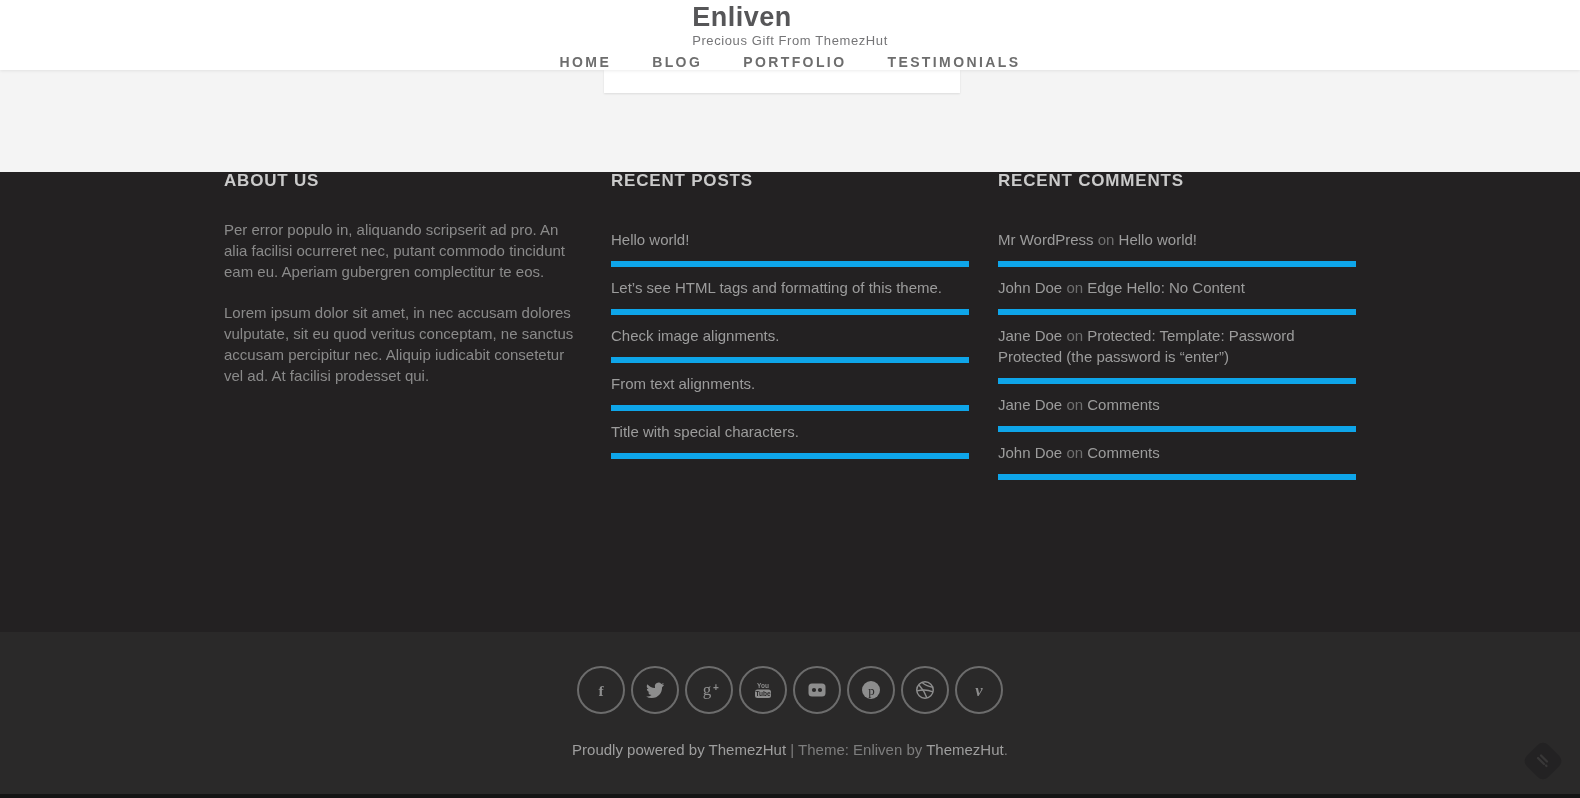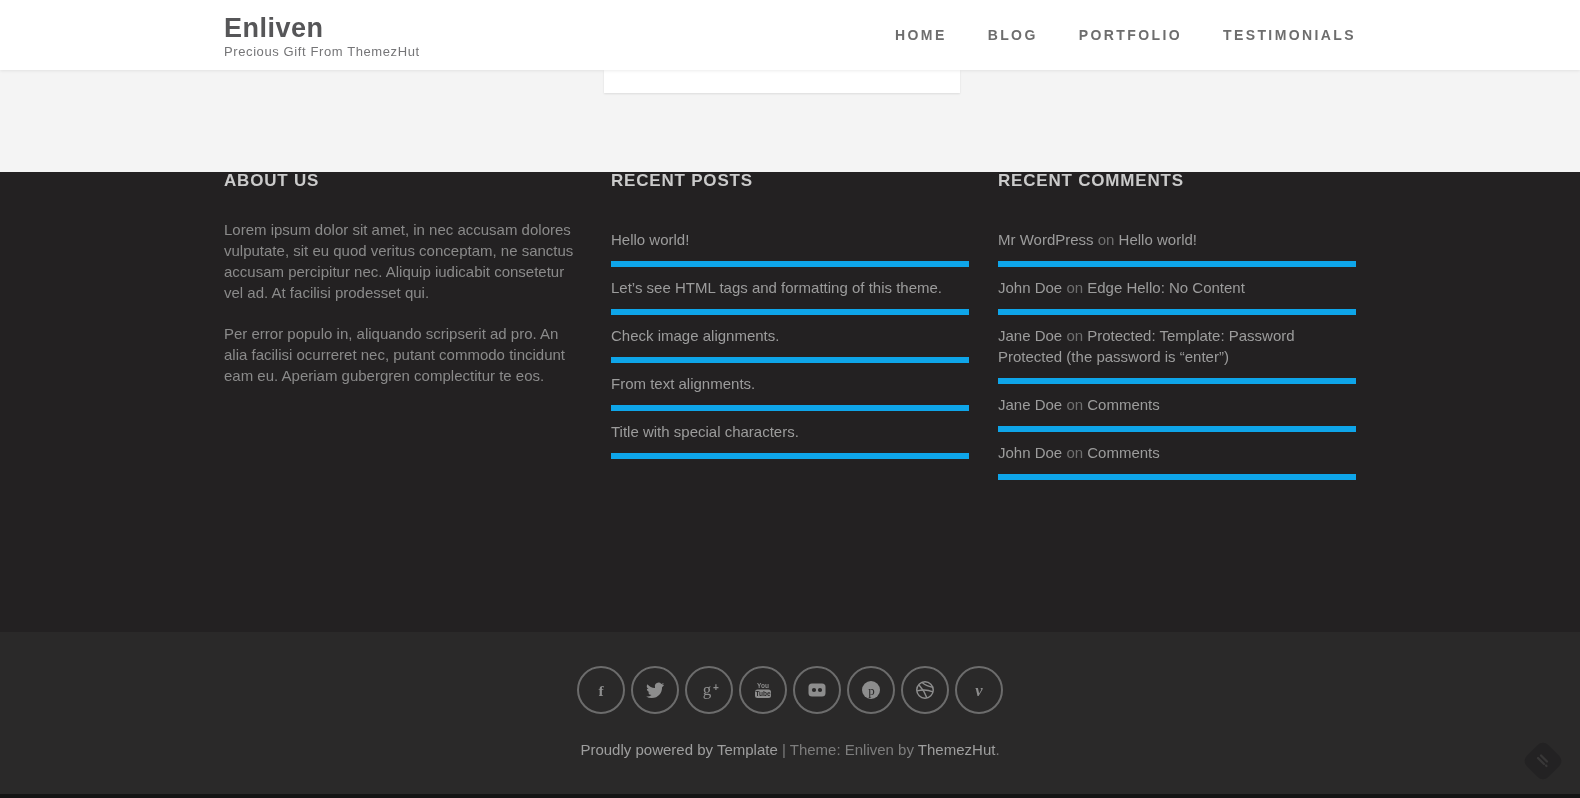--- a/index.html
+++ b/index.html
@@ -11,7 +11,7 @@
   .site-header { height:70px; background:#ffffff; box-shadow:0 1px 3px rgba(0,0,0,0.08);
     position:relative; z-index:3; }
   .container { width:1132px; margin:0 auto; }
-  .header-inner { display:flex; justify-content:space-between; align-items:center; height:70px; }
+  .header-inner { display:flex; justify-content:space-between; align-items:center; height:70px;flex-direction:column; }
   .branding { padding-top:2px; }
   .site-title { font-size:27px; font-weight:bold; color:#565658; letter-spacing:0.5px; line-height:30px; }
   .site-tagline { font-size:13px; color:#757577; letter-spacing:0.6px; margin-top:1px;text-align:center; }

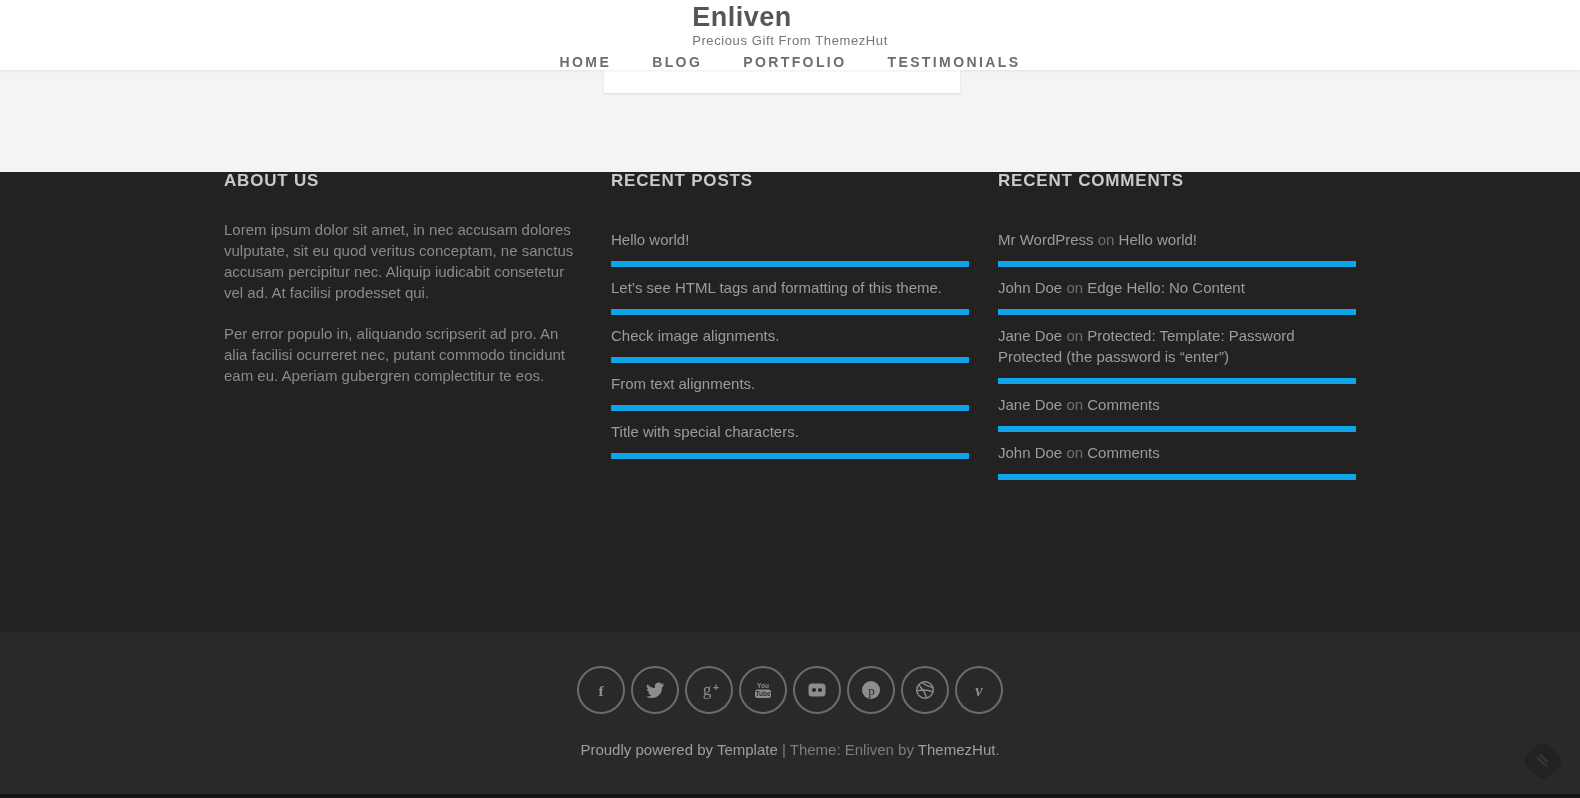--- a/index.html
+++ b/index.html
@@ -83,8 +83,8 @@
     <section class="widget">
       <h3 class="widget-title">ABOUT US</h3>
       <div class="about-text">
+        <p>Per error populo in, aliquando scripserit ad pro. An alia facilisi ocurreret nec, putant commodo tincidunt eam eu. Aperiam gubergren complectitur te eos.</p>
         <p>Lorem ipsum dolor sit amet, in nec accusam dolores vulputate, sit eu quod veritus conceptam, ne sanctus accusam percipitur nec. Aliquip iudicabit consetetur vel ad. At facilisi prodesset qui.</p>
-        <p>Per error populo in, aliquando scripserit ad pro. An alia facilisi ocurreret nec, putant commodo tincidunt eam eu. Aperiam gubergren complectitur te eos.</p>
       </div>
     </section>
 

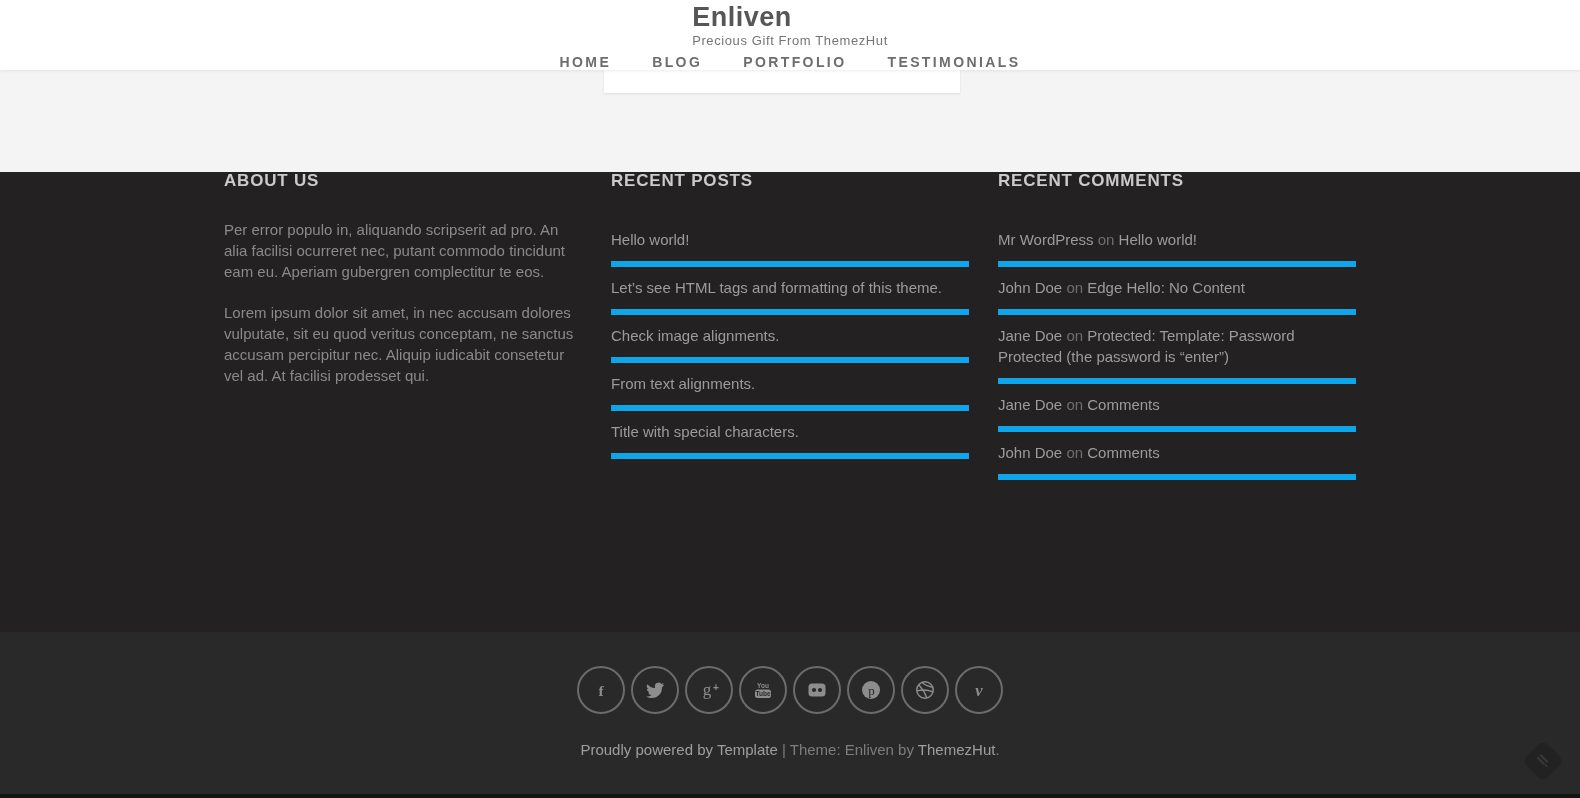--- a/index.html
+++ b/index.html
@@ -202,7 +202,7 @@
   </div>
 
   <div class="credit">
-    <a>Proudly powered by Template</a><span> | </span><span>Theme: Enliven by </span><a>ThemezHut</a><span>.</span>
+    <a>Proudly powered by ThemezHut</a><span> | </span><span>Theme: Enliven by </span><a>ThemezHut</a><span>.</span>
   </div>
 
   <div class="mini-badge">

